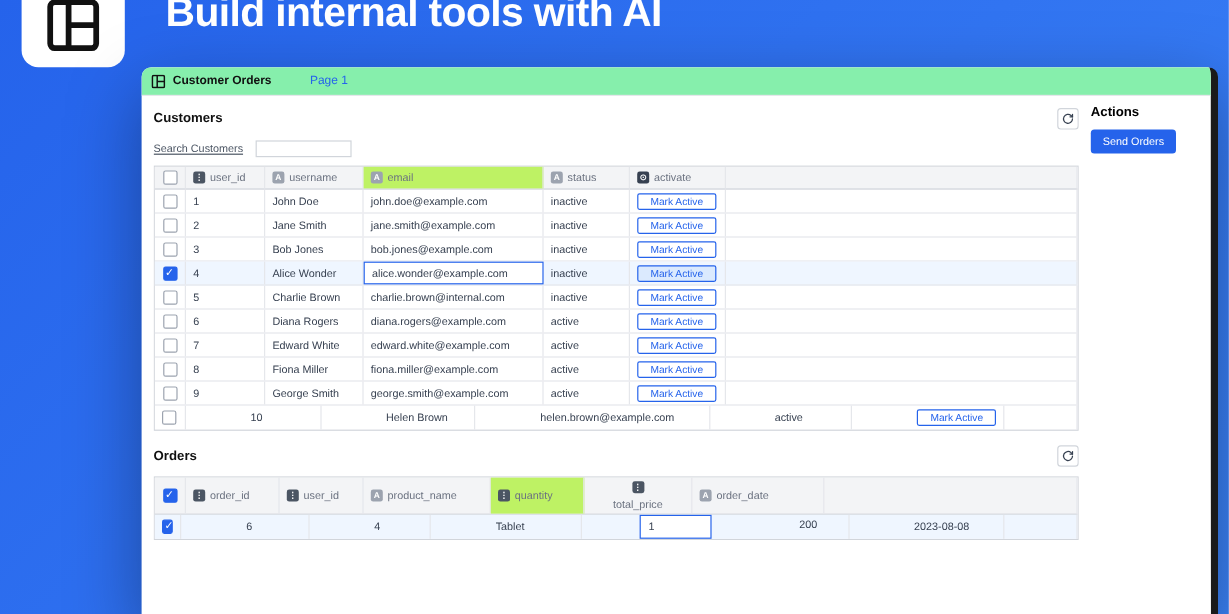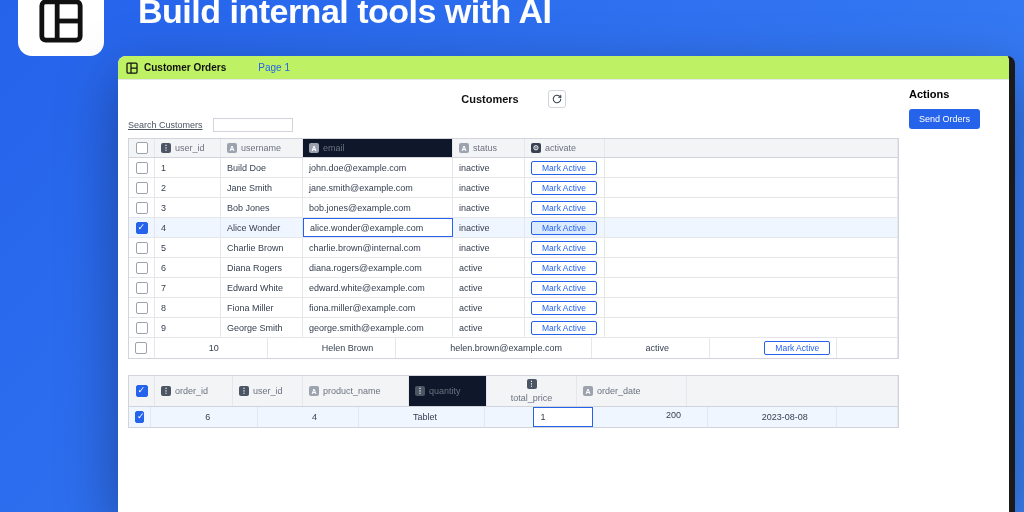--- a/index.html
+++ b/index.html
@@ -8,7 +8,7 @@
   .badge-icon { position: absolute; top: -30px; left: 18px; width: 86px; height: 86px; background: #fff; border-radius: 14px; display: flex; align-items: flex-end; justify-content: center; padding-bottom: 12px; }
   .badge-icon svg { width: 58px; height: 46px; }
   .app-window { position: absolute; top: 56px; left: 118px; width: 897px; height: 460px; background: #fff; border-radius: 8px 8px 0 0; box-shadow: 0 20px 60px rgba(0,0,0,0.35); overflow: hidden; border-right: 6px solid #1a1a1a; }
-  .titlebar { height: 24px; background: #bef264; border-bottom: 1px solid #e5e7eb; display: flex; align-items: center; padding: 0 8px; font-size: 10px; }
+  .titlebar { height: 24px; background: #86efac; border-bottom: 1px solid #e5e7eb; display: flex; align-items: center; padding: 0 8px; font-size: 10px; }
   .titlebar-icon { width: 12px; height: 12px; margin-right: 6px; }
   .titlebar-title { font-weight: 600; color: #111; }
   .titlebar-page { color: #2563eb; margin-left: 32px; font-size: 10px; }

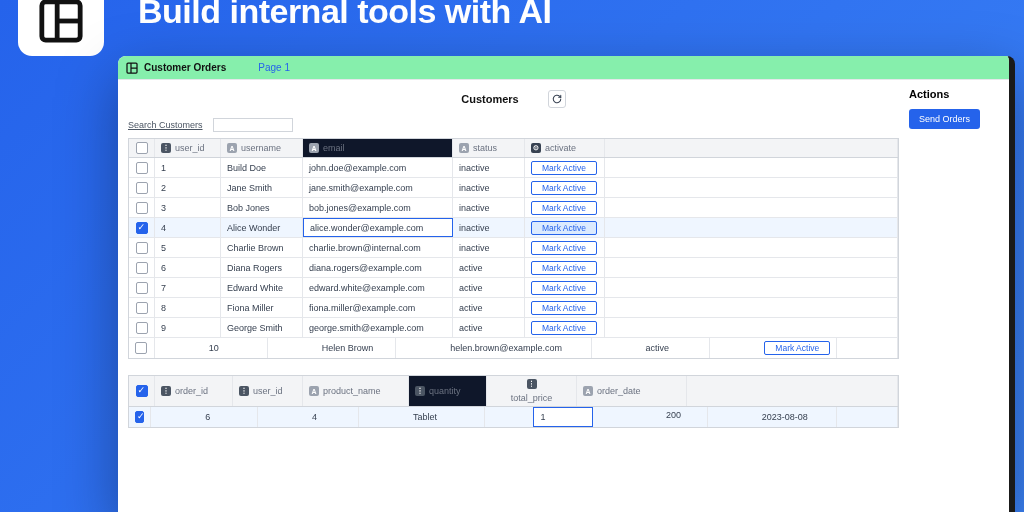--- a/index.html
+++ b/index.html
@@ -16,7 +16,7 @@
   .main { flex: 1; display: flex; flex-direction: column; gap: 10px; overflow: hidden; }
   .sidebar { width: 90px; }
   .panel {}
-  .panel-header { display: flex; align-items: center; justify-content: center; height: 22px; gap: 29px; }
+  .panel-header { display: flex; align-items: center; justify-content: space-between; height: 22px; gap: 29px; }
   .panel-title { font-size: 11px; font-weight: 600; color: #111; }
   .refresh-btn { width: 18px; height: 18px; border: 1px solid #d1d5db; border-radius: 3px; background: #fff; display: flex; align-items: center; justify-content: center; cursor: pointer; }
   .refresh-btn svg { width: 10px; height: 10px; stroke: #374151; }

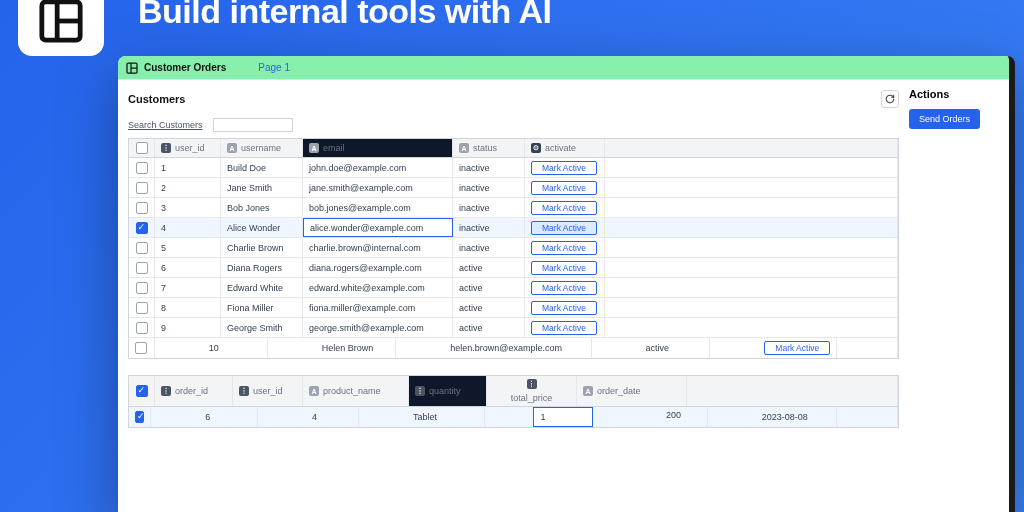--- a/index.html
+++ b/index.html
@@ -27,7 +27,7 @@
   .thead { display: flex; background: #f3f4f6; border-bottom: 1px solid #d1d5db; }
   .th, .td { padding: 3px 6px; display: flex; align-items: center; gap: 4px; border-right: 1px solid #e5e7eb; white-space: nowrap; overflow: hidden; }
   .th { font-weight: 400; color: #6b7280; position: relative; }
-  .th.highlight { background: #0f172a; }
+  .th.highlight { background: #bef264; }
   .th.highlight::before { content: ""; position: absolute; left: -1px; right: -1px; top: -1px; height: 1px; }
   .col-icon { width: 10px; height: 10px; background: #9ca3af; border-radius: 2px; display: inline-flex; align-items: center; justify-content: center; color:#fff; font-size:7px; font-weight:700; }
   .col-icon.dark { background: #4b5563; }

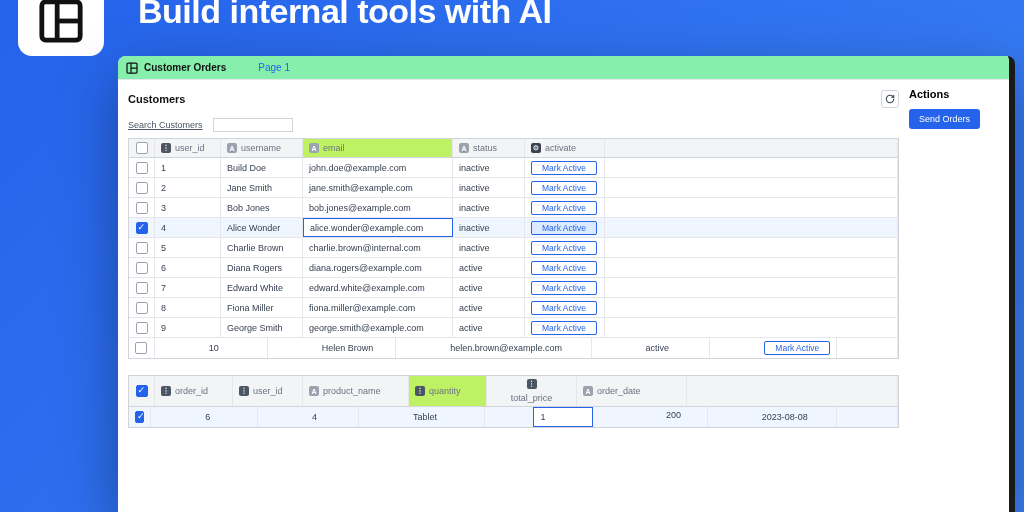--- a/index.html
+++ b/index.html
@@ -133,7 +133,7 @@
                   <div class="chk"></div>
                 </div>
                 <div class="td c-id">1</div>
-                <div class="td c-user">Build Doe</div>
+                <div class="td c-user">John Doe</div>
                 <div class="td c-email">john.doe@example.com</div>
                 <div class="td c-status">inactive</div>
                 <div class="td c-act">

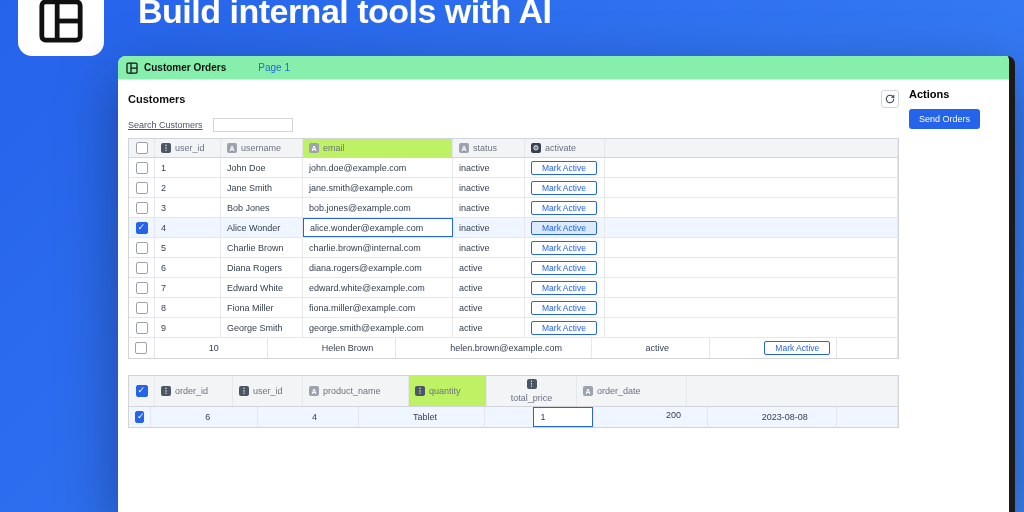--- a/index.html
+++ b/index.html
@@ -263,6 +263,15 @@
       </div>
 
       <div class="panel">
+        <div class="panel-header">
+          <span class="panel-title">Orders</span>
+          <div class="refresh-btn">
+            <svg viewBox="0 0 24 24" fill="none" stroke-width="2.5" stroke-linecap="round">
+                <path d="M21 12a9 9 0 1 1-3-6.7L21 8"></path>
+                <path d="M21 3v5h-5"></path>
+              </svg>
+          </div>
+        </div>
         <div class="table">
           <div class="thead">
             <div class="th o-chk">

